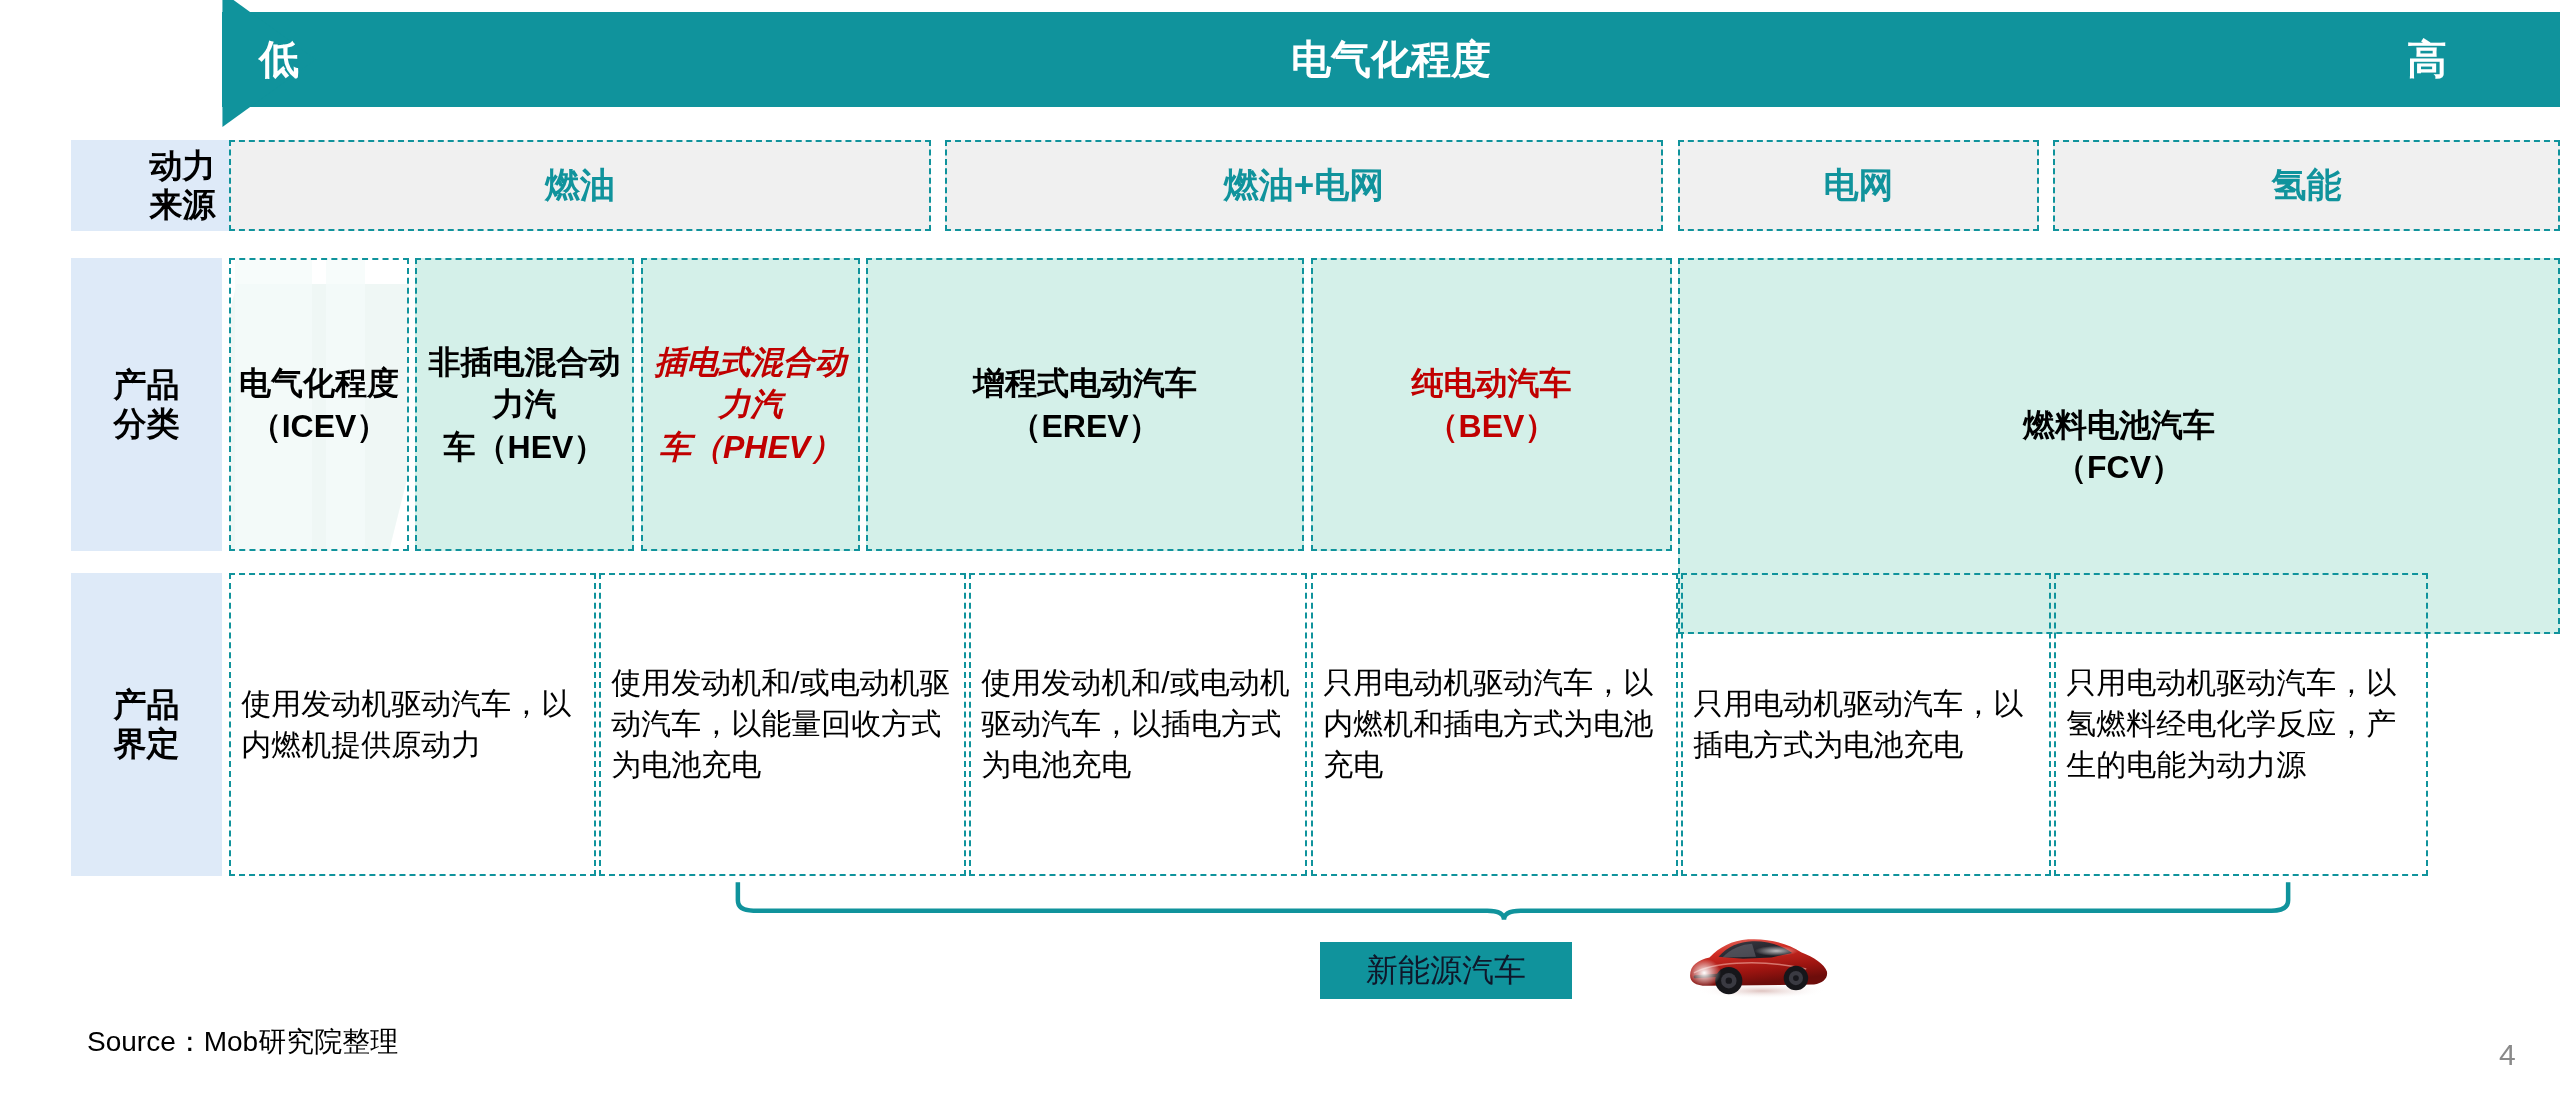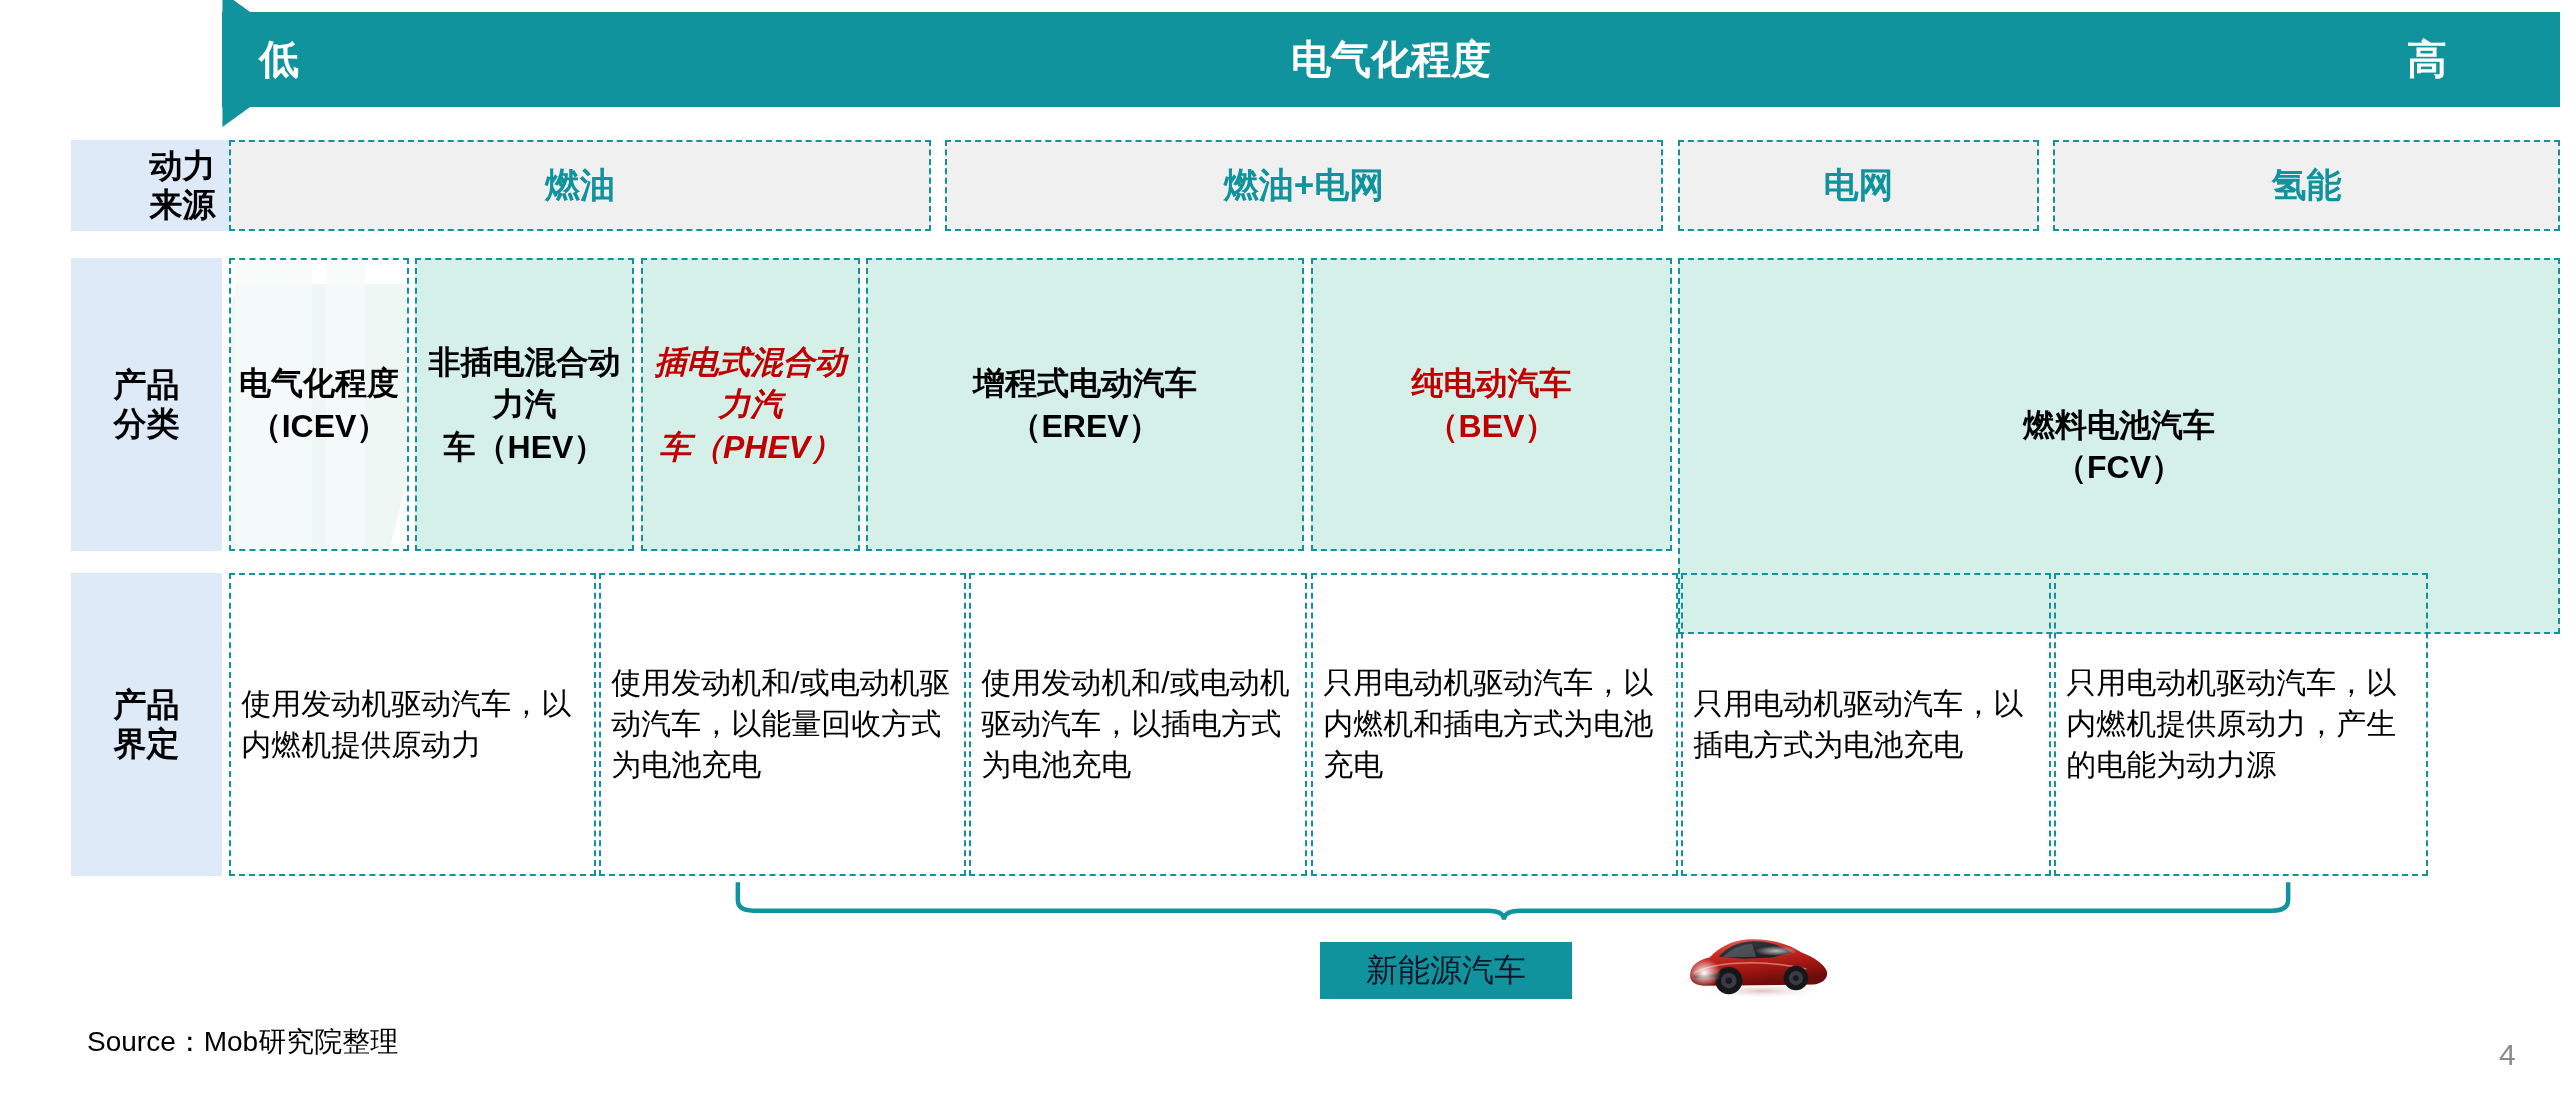--- a/index.html
+++ b/index.html
@@ -191,7 +191,7 @@
     <span>只用电动机驱动汽车，以插电方式为电池充电</span>
   </div>
   <div class="cell defcell" style="left:2054px;top:573px;width:374px;height:303px;">
-    <span>只用电动机驱动汽车，以内燃机提供原动力，产生的电能为动力源</span>
+    <span>只用电动机驱动汽车，以氢燃料经电化学反应，产生的电能为动力源</span>
   </div>
 
   <svg id="nev-brace" viewBox="0 0 2420 62">

